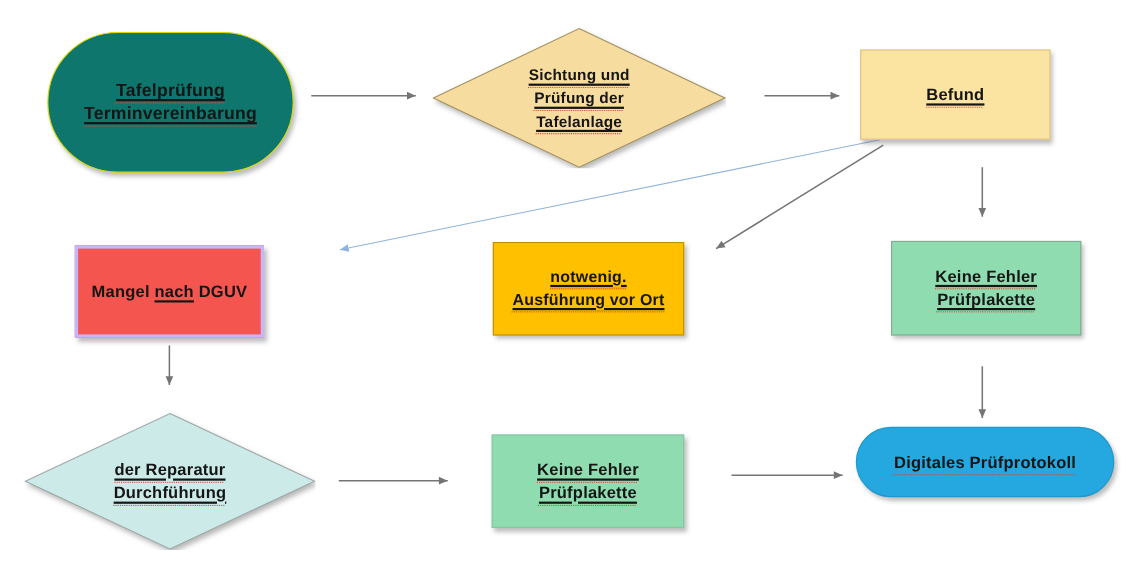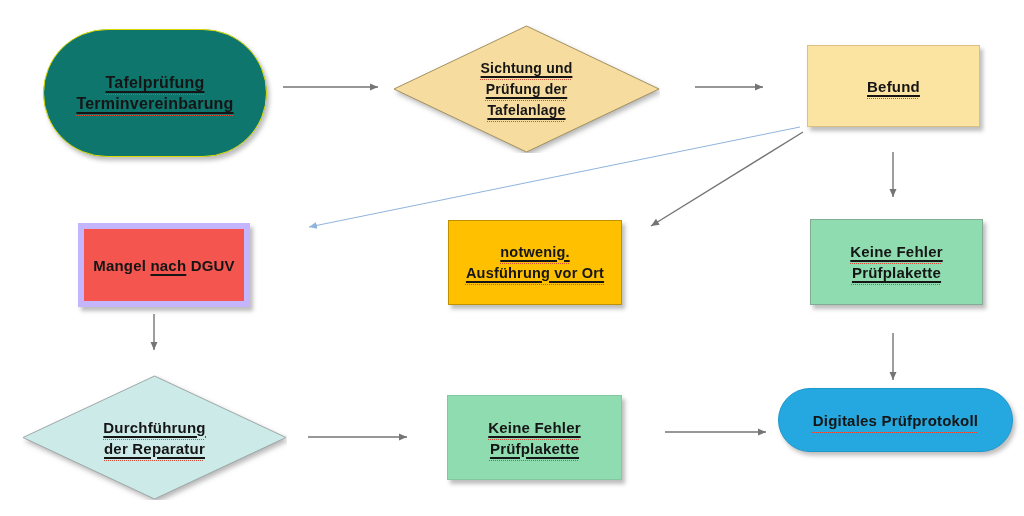--- a/index.html
+++ b/index.html
@@ -23,7 +23,7 @@
 
   .n-start{left:43px;top:29px;width:224px;height:128px;border-radius:64px;
     background:#0f766e;border:1.5px solid #DADA00;font-size:16px;}
-  .n-befund{left:807px;top:45px;width:173px;height:82px;
+  .n-befund{left:782px;top:45px;width:173px;height:82px;
     background:#FBE3A2;border:1px solid #DCC083;font-size:15px;}
   .n-mangel{left:78px;top:223px;width:172px;height:84px;
     background:#F4564F;border:6px solid #c4b5fd;font-size:15px;}

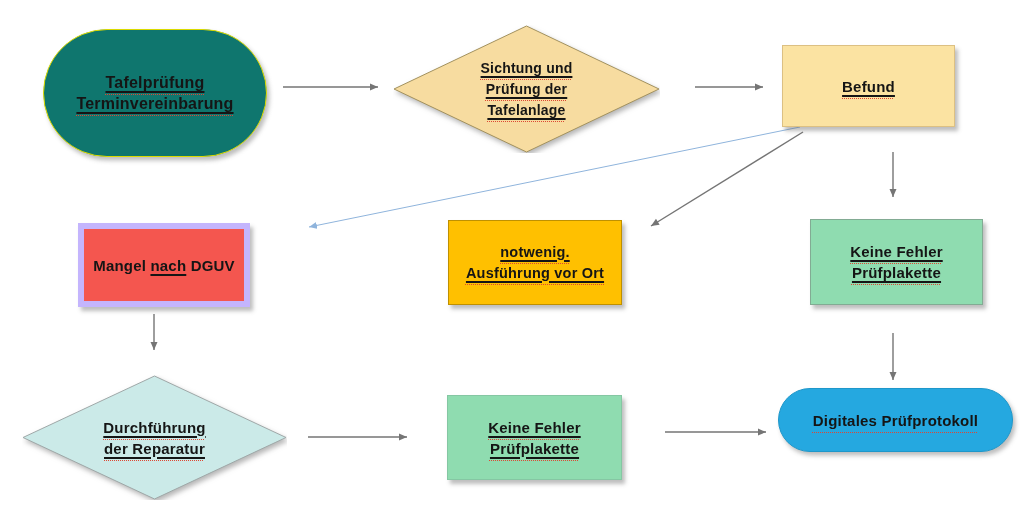--- a/index.html
+++ b/index.html
@@ -25,8 +25,8 @@
     background:#0f766e;border:1.5px solid #DADA00;font-size:16px;}
   .n-befund{left:782px;top:45px;width:173px;height:82px;
     background:#FBE3A2;border:1px solid #DCC083;font-size:15px;}
-  .n-mangel{left:78px;top:223px;width:172px;height:84px;
-    background:#F4564F;border:6px solid #c4b5fd;font-size:15px;}
+  .n-mangel{left:68px;top:223px;width:172px;height:84px;
+    background:#F4564F;border:3px solid #c4b5fd;font-size:15px;}
   .n-klein{left:448px;top:220px;width:174px;height:85px;
     background:#FFC000;border:1px solid #BF9000;font-size:14.5px;}
   .n-plak1{left:810px;top:219px;width:173px;height:86px;

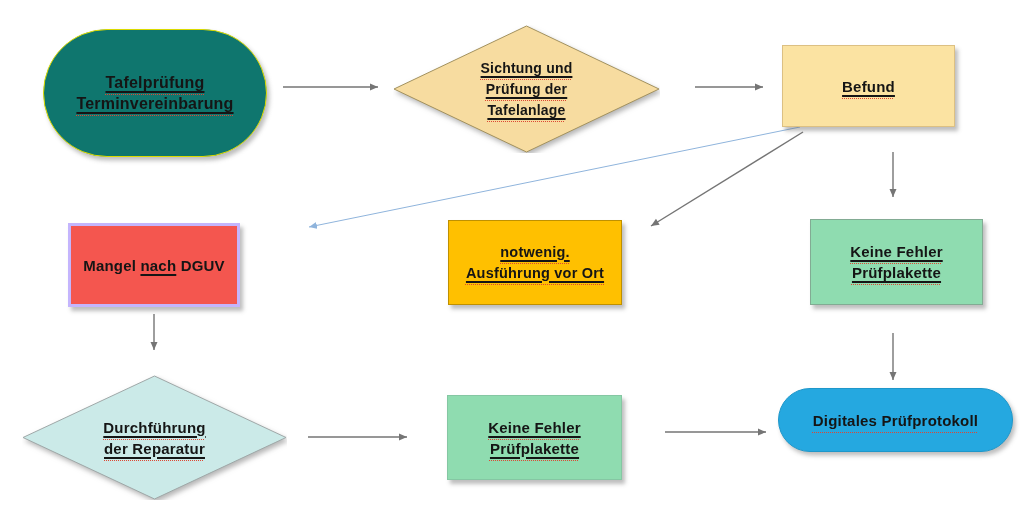--- a/index.html
+++ b/index.html
@@ -123,8 +123,8 @@
     </svg>
     <div class="overlay">
       <div class="lines">
+        <span class="tl u"><span class="sq">der Reparatur</span></span>
         <span class="tl u"><span class="sq">Durchführung</span></span>
-        <span class="tl u"><span class="sq">der Reparatur</span></span>
       </div>
     </div>
   </div>

